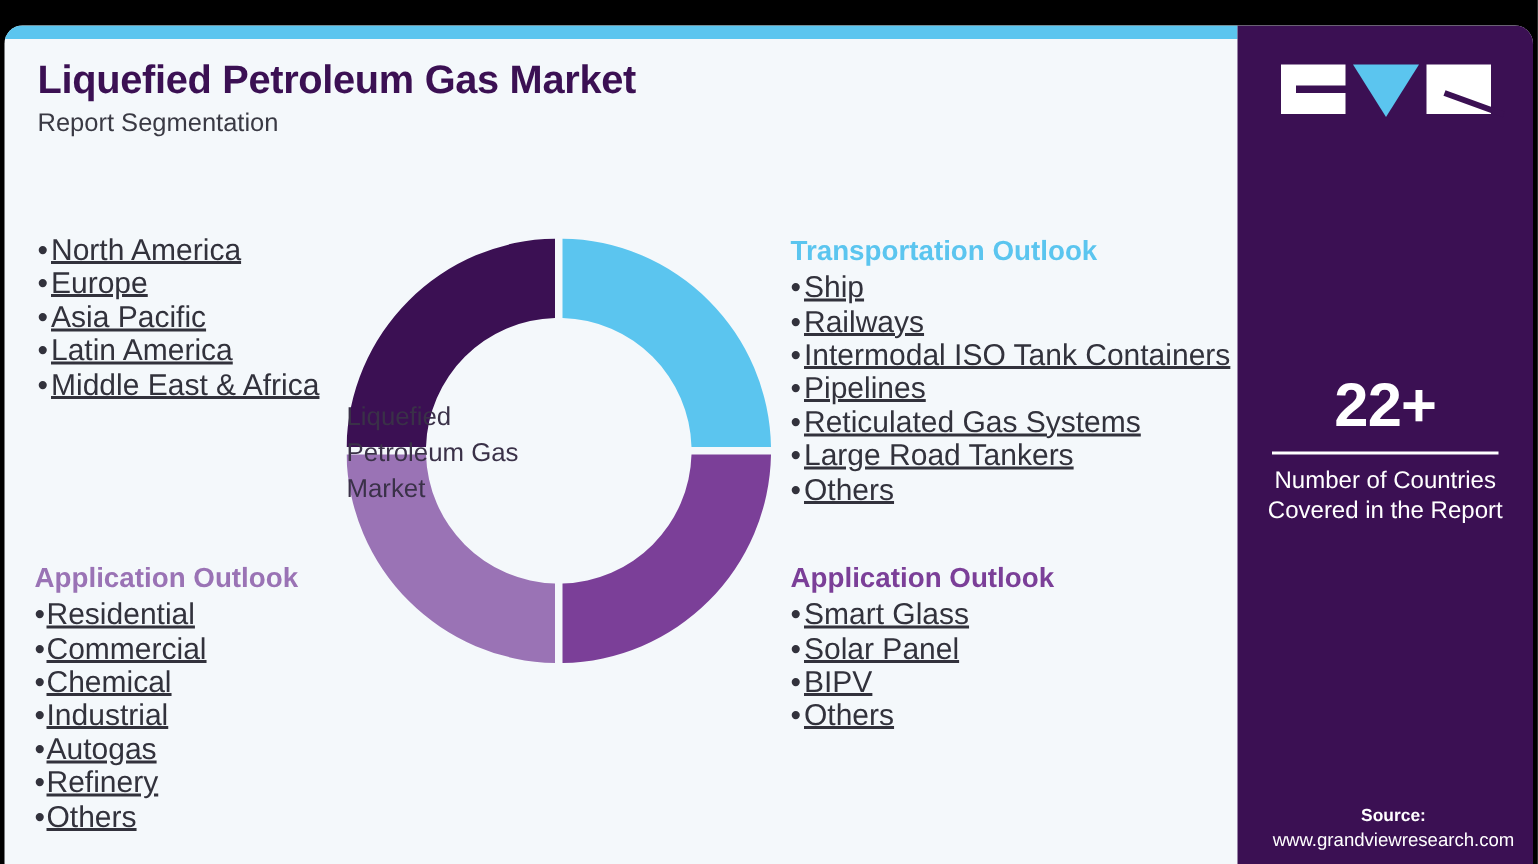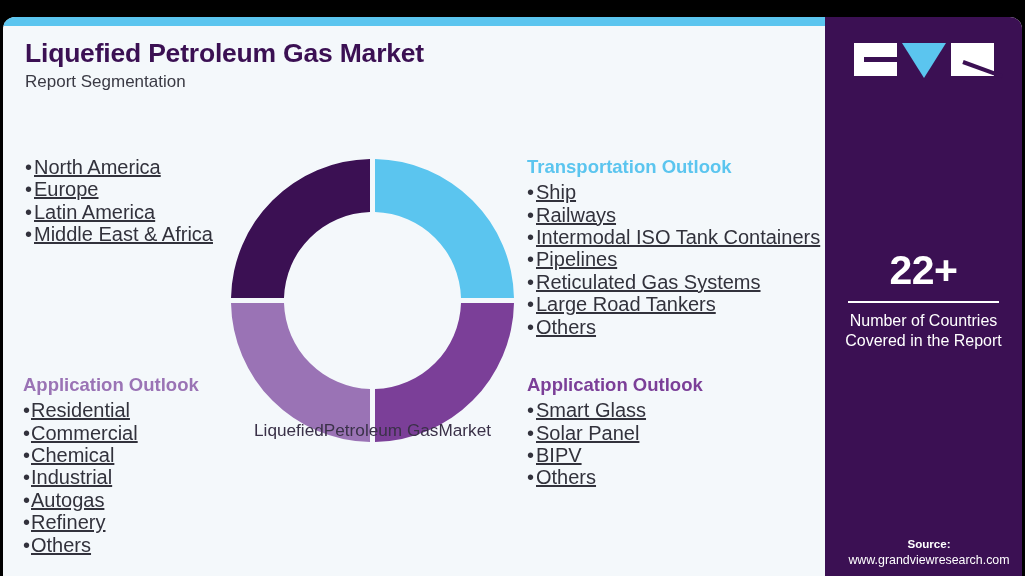--- a/index.html
+++ b/index.html
@@ -259,6 +259,7 @@
       <ul class="outlook-list">
         <li><span class="bullet">•</span><span>North America</span></li>
         <li><span class="bullet">•</span><span>Europe</span></li>
+        <li><span class="bullet">•</span><span>Asia Pacific</span></li>
         <li><span class="bullet">•</span><span>Latin America</span></li>
         <li><span class="bullet">•</span><span>Middle East &amp; Africa</span></li>
       </ul>

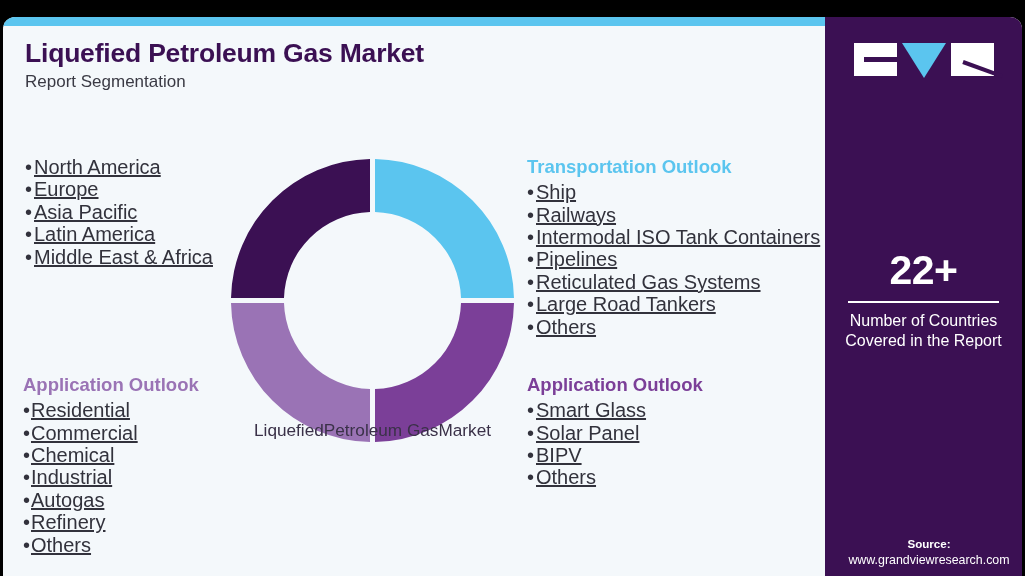--- a/index.html
+++ b/index.html
@@ -120,7 +120,8 @@
     width: 283px;
     height: 283px;
     display: flex;
-    align-items: flex-end;
+    flex-direction: column;
+    align-items: flex-start;
     justify-content: center;
     pointer-events: none;
   }

